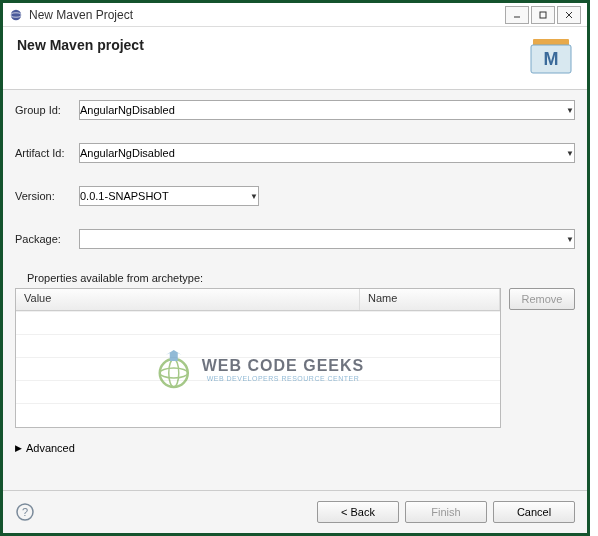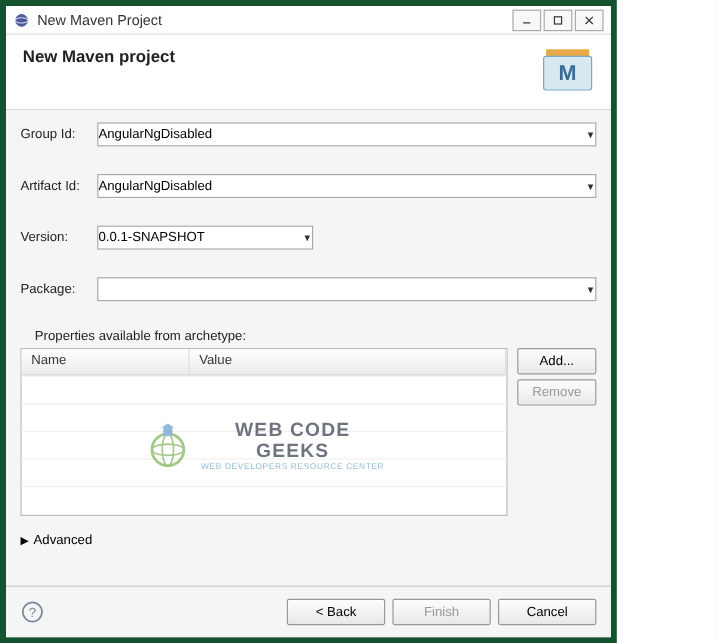--- a/index.html
+++ b/index.html
@@ -16,8 +16,8 @@
       overflow: hidden;
     }
     .window {
-      border: 5px solid #14532d;
-      width: 514px;
+      border: 3px solid #14532d;
+      width: 590px;
       height: 536px;
       display: flex;
       flex-direction: column;

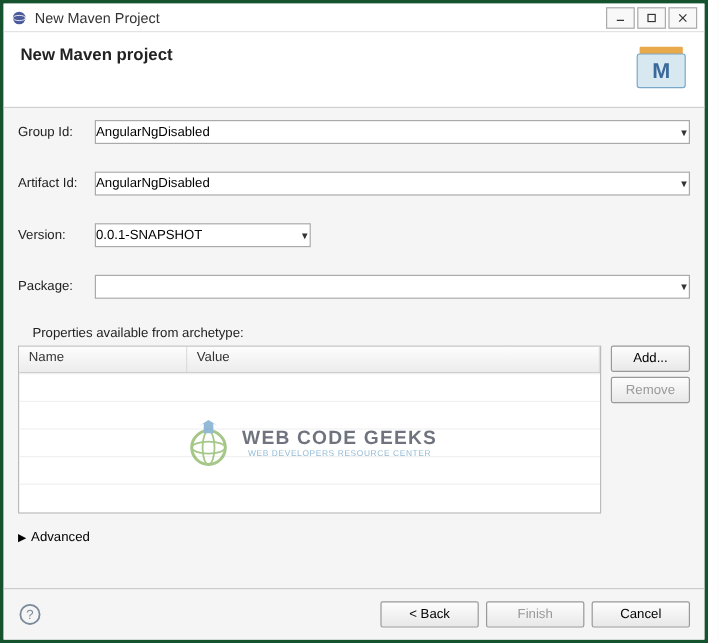--- a/index.html
+++ b/index.html
@@ -314,8 +314,8 @@
     <div class="table-area">
       <div class="table">
         <div class="table-header">
+          <div class="th value">Value</div>
           <div class="th name">Name</div>
-          <div class="th value">Value</div>
         </div>
         <div class="table-body">
           <div class="grid-line"></div>

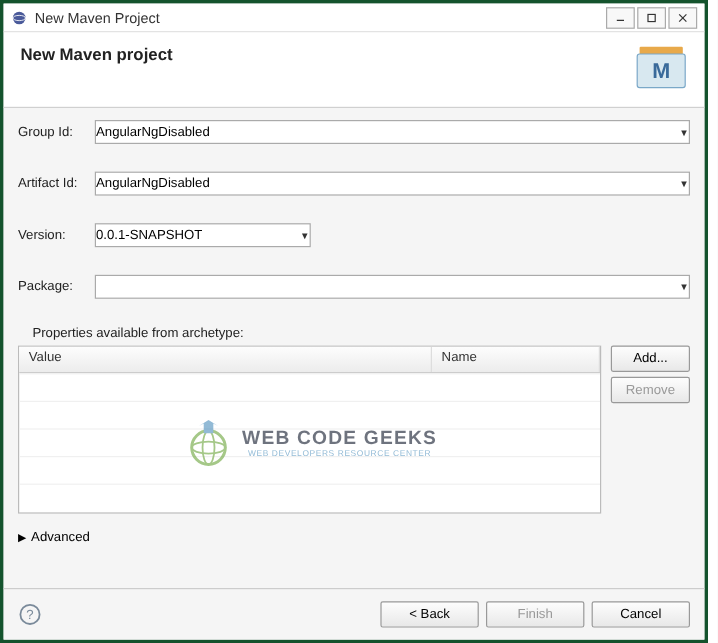--- a/index.html
+++ b/index.html
@@ -338,7 +338,6 @@
         </div>
       </div>
       <div class="side-buttons">
-        <button class="btn">Add...</button>
         <button class="btn disabled">Remove</button>
       </div>
     </div>

